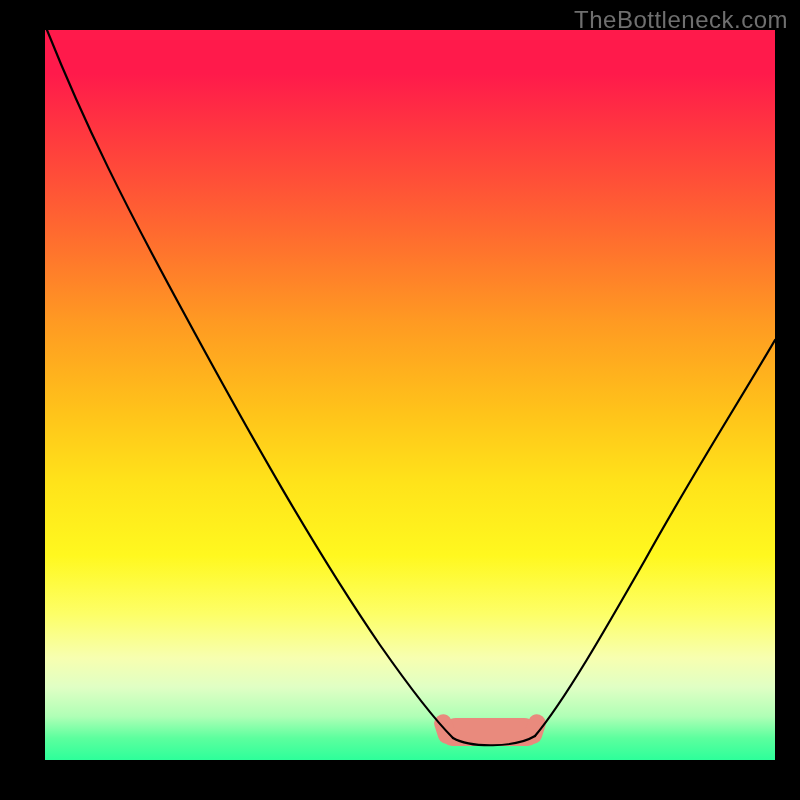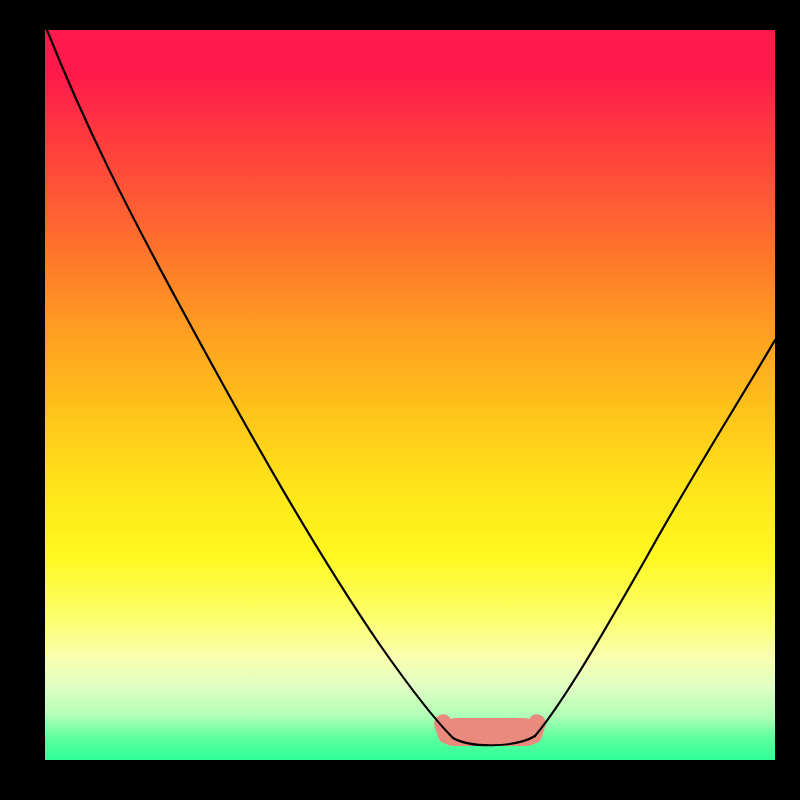--- a/index.html
+++ b/index.html
@@ -91,6 +91,7 @@
 
 <div class="frame">
 
+  <div class="watermark">TheBottleneck.com</div>
 
   <div class="plot">
     <div class="gradient-bg"></div>

